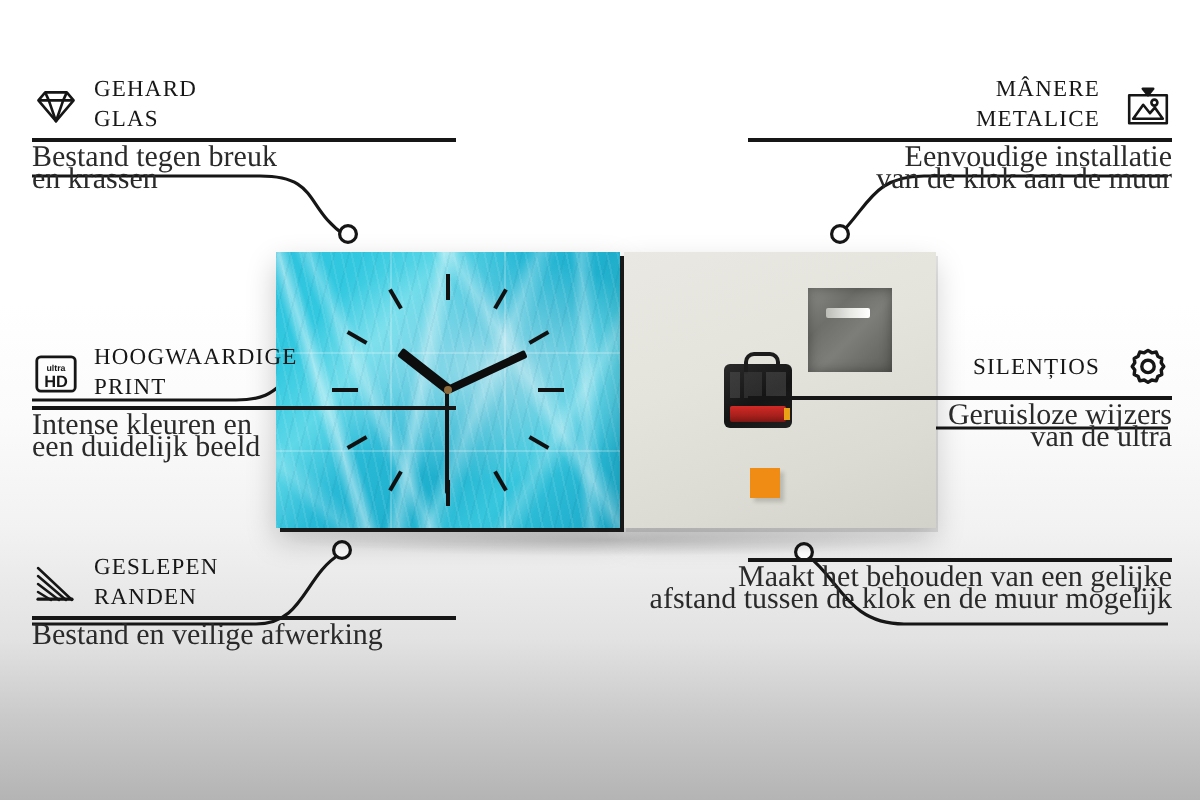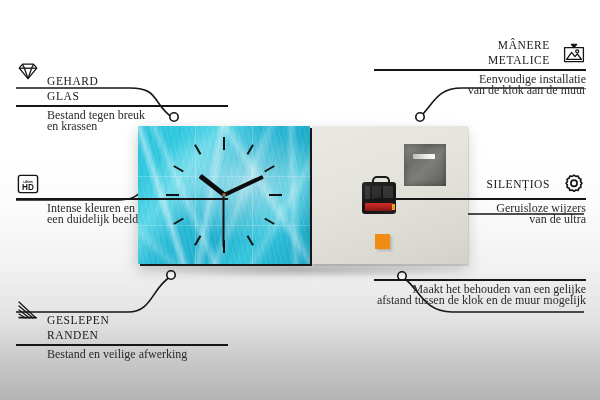--- a/index.html
+++ b/index.html
@@ -208,7 +208,7 @@
     margin-left: 31px;
   }
   .callout.left .head { justify-content: flex-start; }
-  .callout.left .title { text-align: left; margin-top: 36px; }
+  .callout.left .title { text-align: left; }
   .callout.left .desc { text-align: left; }
   .callout.right .head { justify-content: flex-end; gap: 12px; }
   .callout.right .title { text-align: right; }

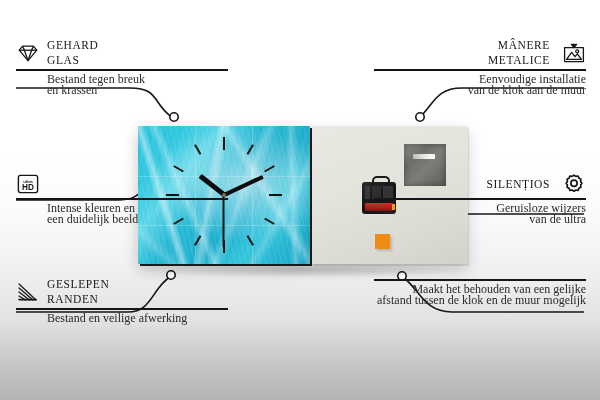--- a/index.html
+++ b/index.html
@@ -200,12 +200,11 @@
     margin-top: 2px;
   }
   .callout .desc {
-    font-size: 12px;
+    font-size: 15px;
     color: #2a2a2a;
     line-height: 11.5px;
     margin-top: 3px;
     white-space: pre-line;
-    margin-left: 31px;
   }
   .callout.left .head { justify-content: flex-start; }
   .callout.left .title { text-align: left; }

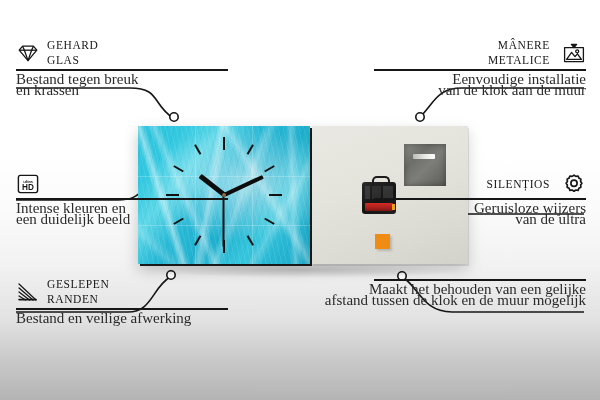--- a/index.html
+++ b/index.html
@@ -350,6 +350,10 @@
         <text x="12" y="10.6" text-anchor="middle" font-family="Liberation Sans, sans-serif" font-size="4.4" font-weight="bold" fill="#161616">ultra</text>
         <text x="12" y="18.4" text-anchor="middle" font-family="Liberation Sans, sans-serif" font-size="8.2" font-weight="bold" fill="#161616">HD</text>
       </svg>
+      <div class="title">
+        <div>HOOGWAARDIGE</div>
+        <div>PRINT</div>
+      </div>
     </div>
     <div class="rule" style="width:212px"></div>
     <div class="desc">Intense kleuren en

